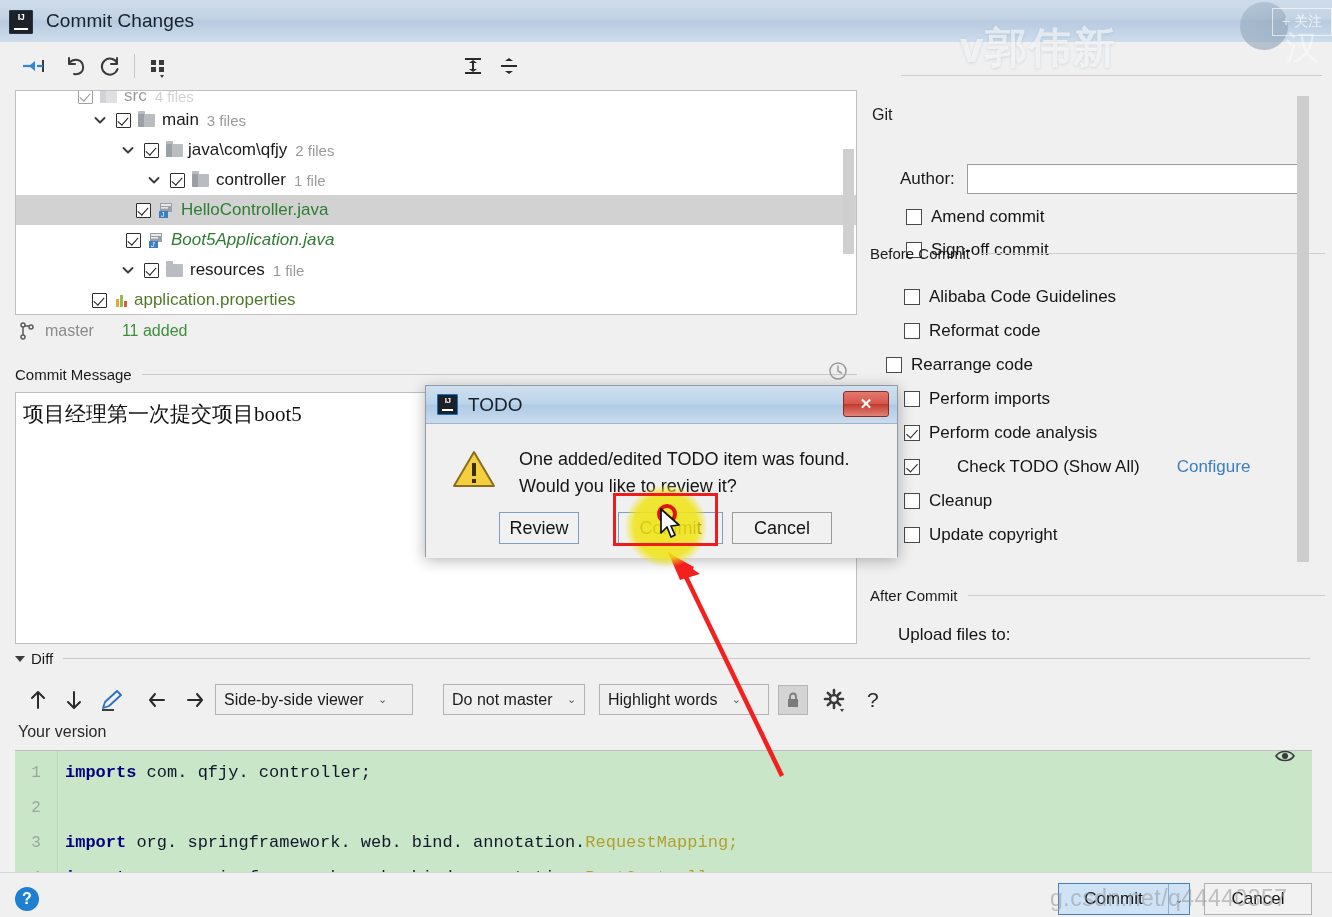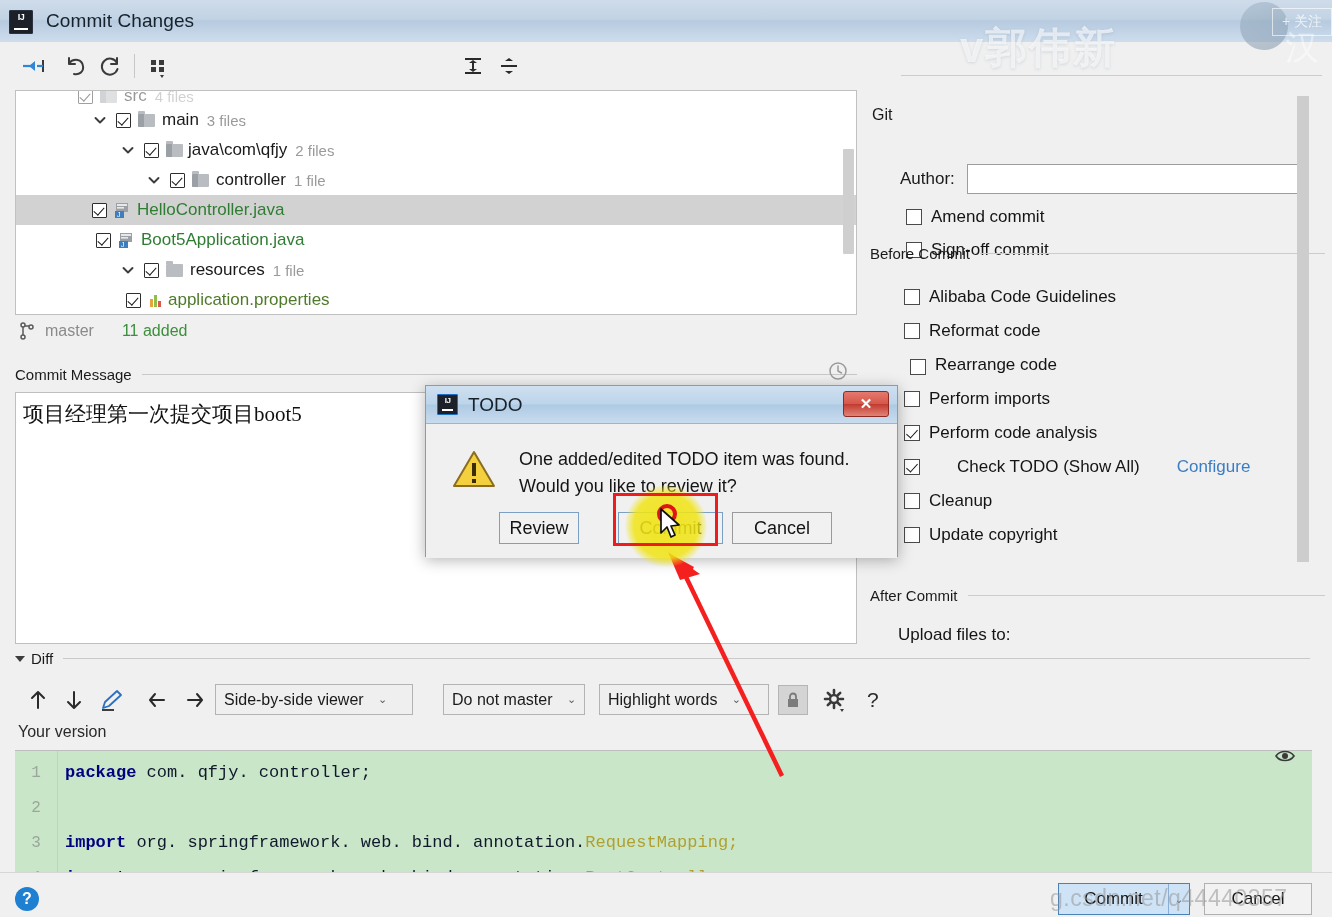--- a/index.html
+++ b/index.html
@@ -344,7 +344,7 @@
       <div class="tcount">1 file</div>
     </div>
 
-    <div class="trow sel" style="padding-left:76px;">
+    <div class="trow sel" style="padding-left:120px;">
       <div class="cbx on"></div>
       <div class="jicon" style="margin:0 6px 0 8px;">
         <svg class="svgi" width="16" height="15" viewBox="0 0 16 15">

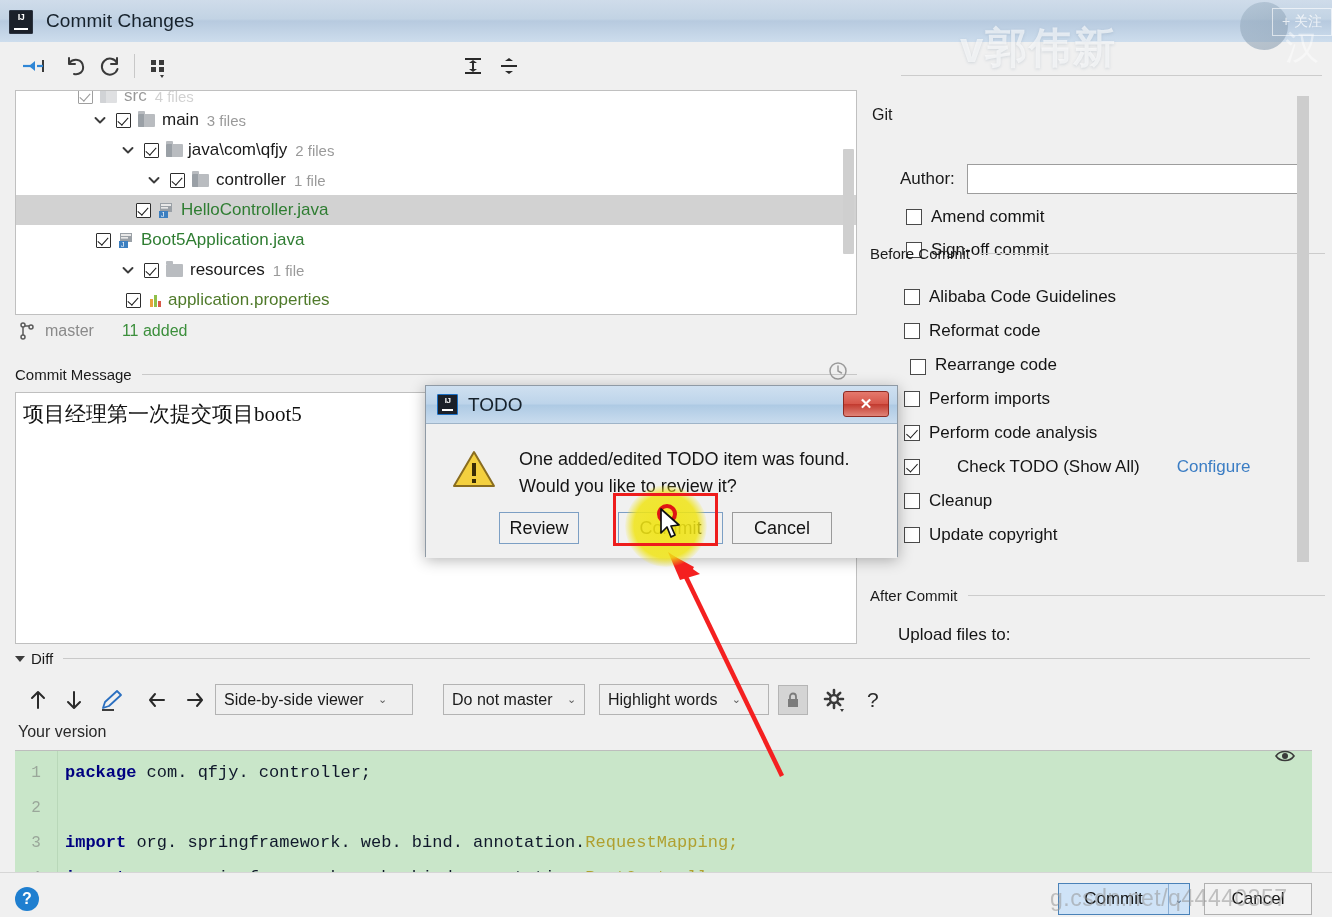--- a/index.html
+++ b/index.html
@@ -358,7 +358,7 @@
       <div class="fname-java">HelloController.java</div>
     </div>
 
-    <div class="trow" style="padding-left:80px;">
+    <div class="trow" style="padding-left:110px;font-style:italic;">
       <div class="cbx on"></div>
       <div class="jicon" style="margin:0 6px 0 8px;">
         <svg class="svgi" width="16" height="15" viewBox="0 0 16 15">

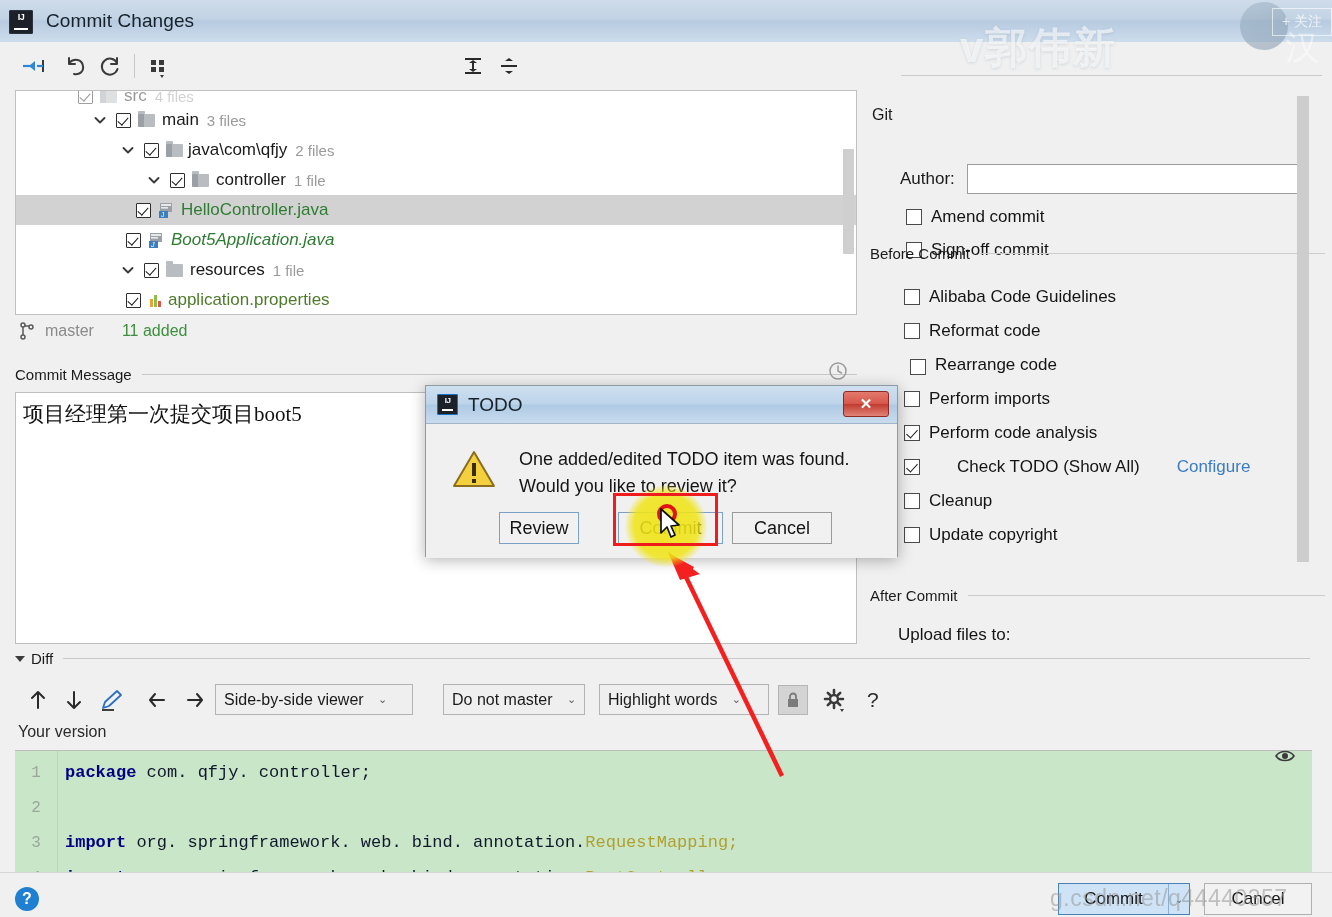--- a/index.html
+++ b/index.html
@@ -384,7 +384,7 @@
       <div class="tcount">1 file</div>
     </div>
 
-    <div class="trow" style="padding-left:110px;">
+    <div class="trow" style="padding-left:76px;">
       <div class="cbx on"></div>
       <div class="jicon" style="margin:0 3px 0 8px;">
         <svg class="svgi" width="16" height="15" viewBox="0 0 16 15">

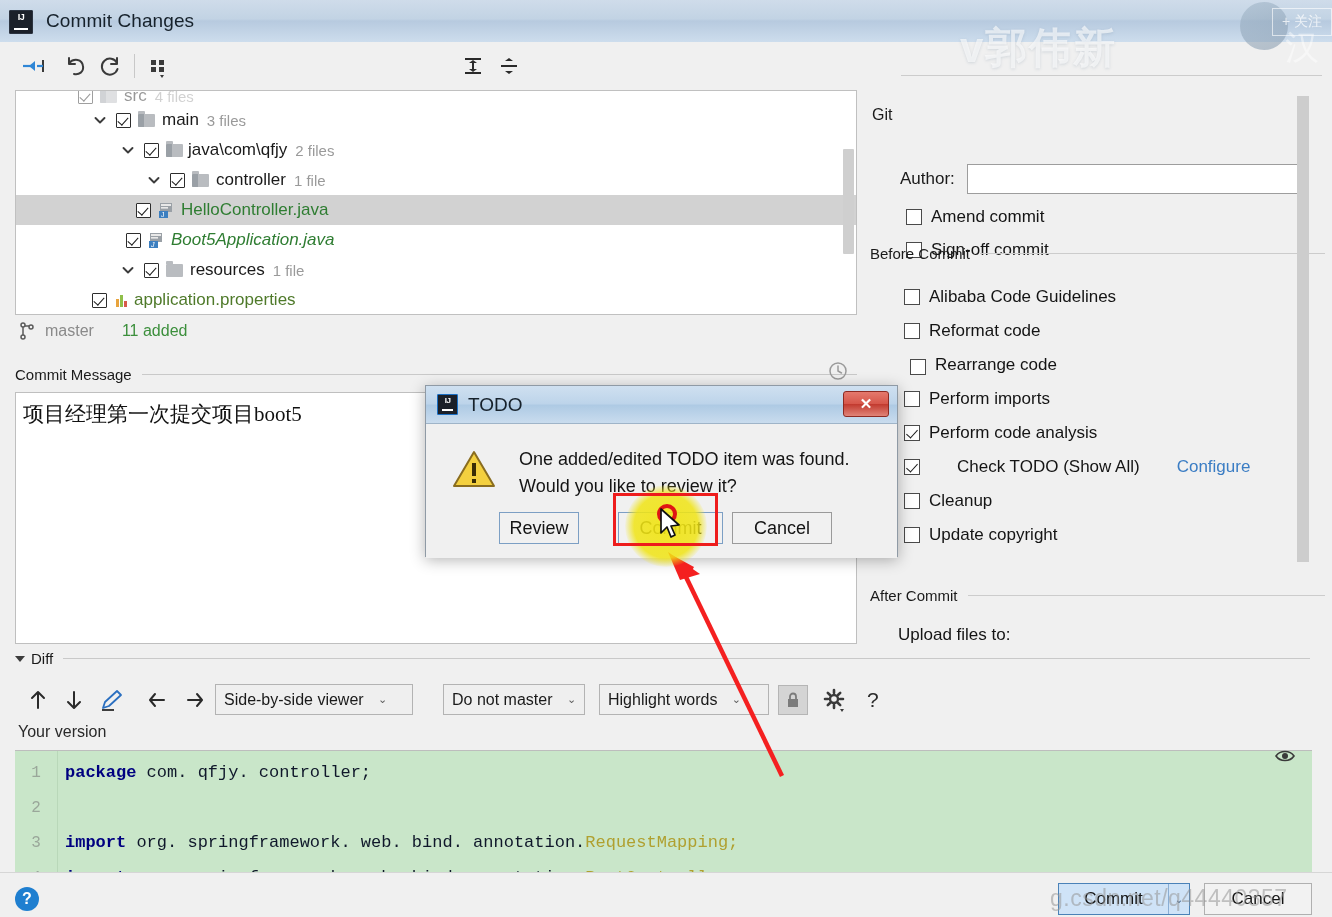--- a/index.html
+++ b/index.html
@@ -557,7 +557,7 @@
       <div class="rcbx"></div>
       <div class="rlab">Reformat code</div>
     </div>
-    <div class="rrow" style="left:48px;top:300px;align-items:flex-end;">
+    <div class="rrow" style="left:24px;top:300px;">
       <div class="rcbx"></div>
       <div class="rlab">Rearrange code</div>
     </div>

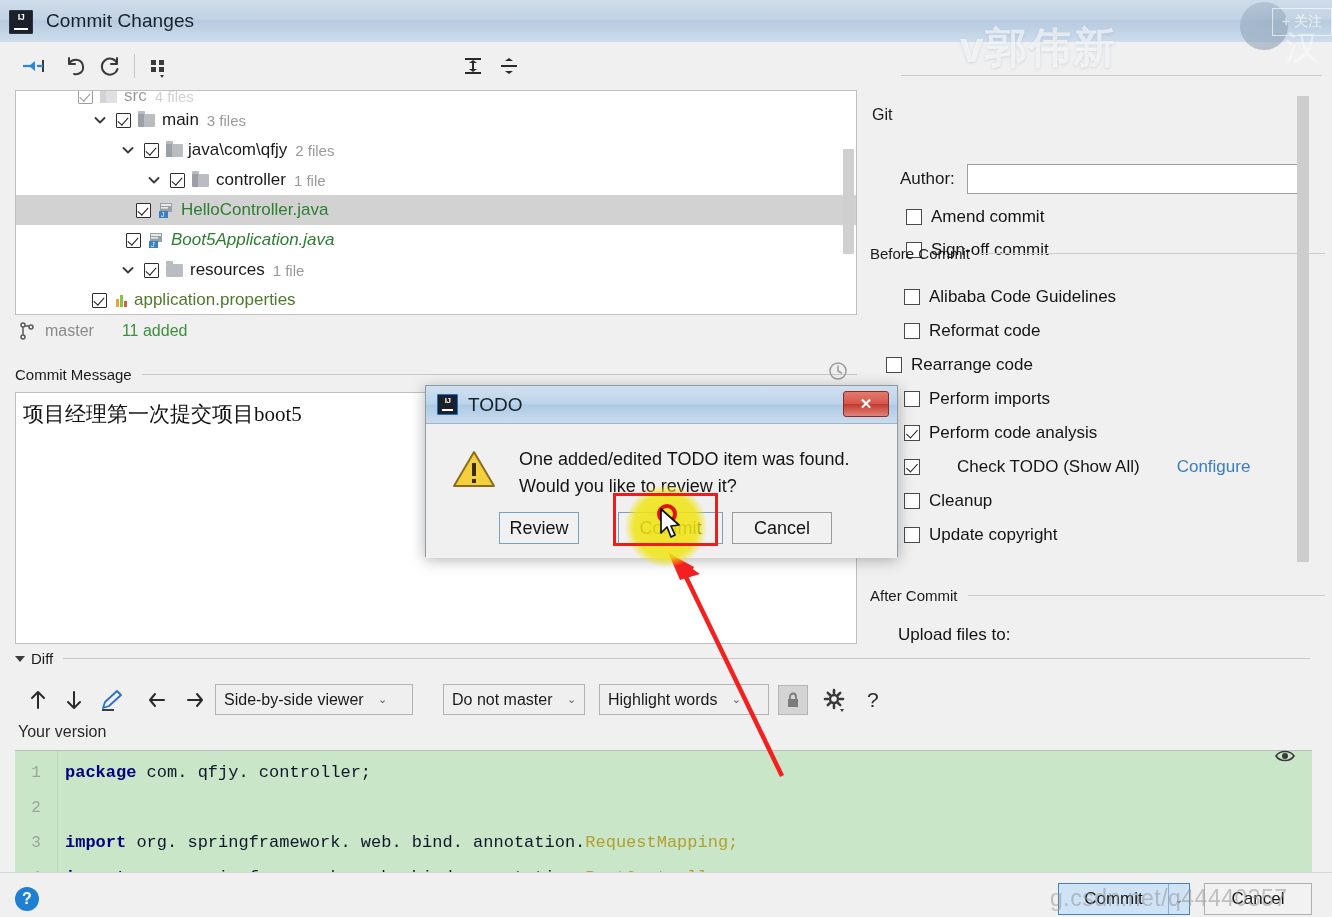--- a/index.html
+++ b/index.html
@@ -500,7 +500,7 @@
     <div class="cline" style="top:4px;">
       <div class="lno">1</div>
       <div class="ctext" style="position:absolute;left:0;">
-        <span class="kw">package</span><span class="pl"> com. qfjy. controller;</span>
+        <span class="kw">imports</span><span class="pl"> com. qfjy. controller;</span>
       </div>
     </div>
     <div class="cline" style="top:39px;">

